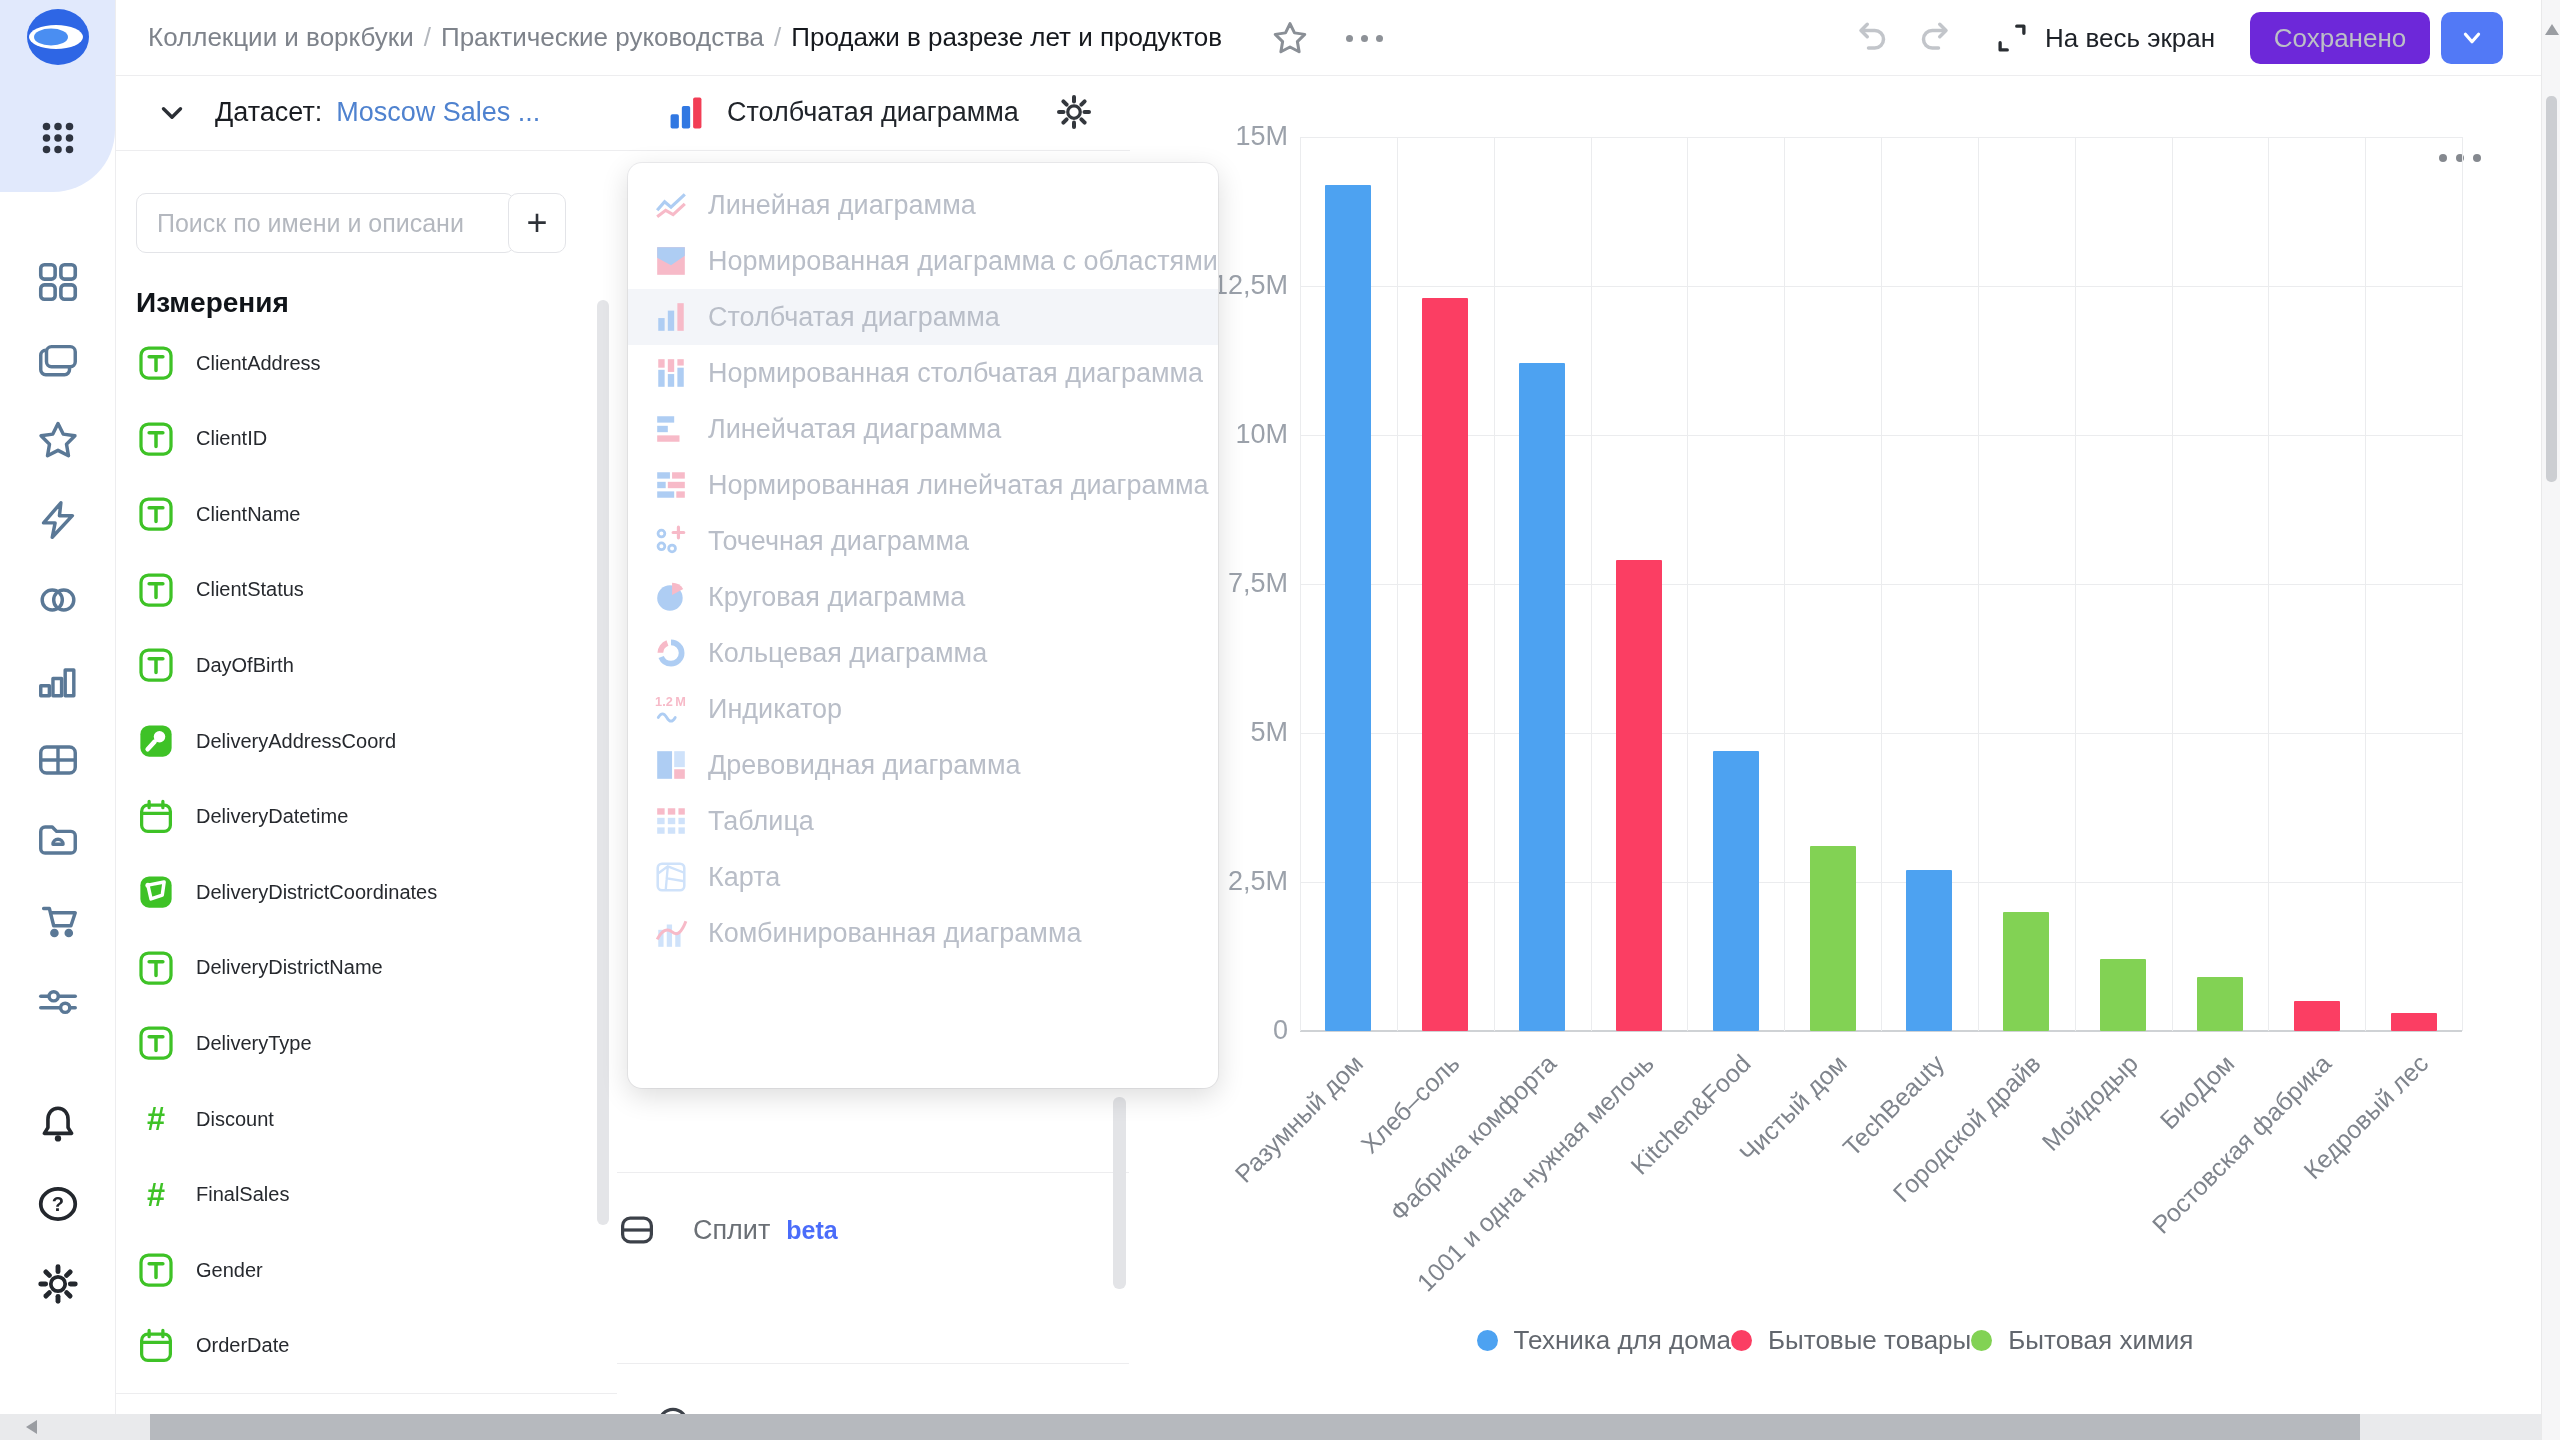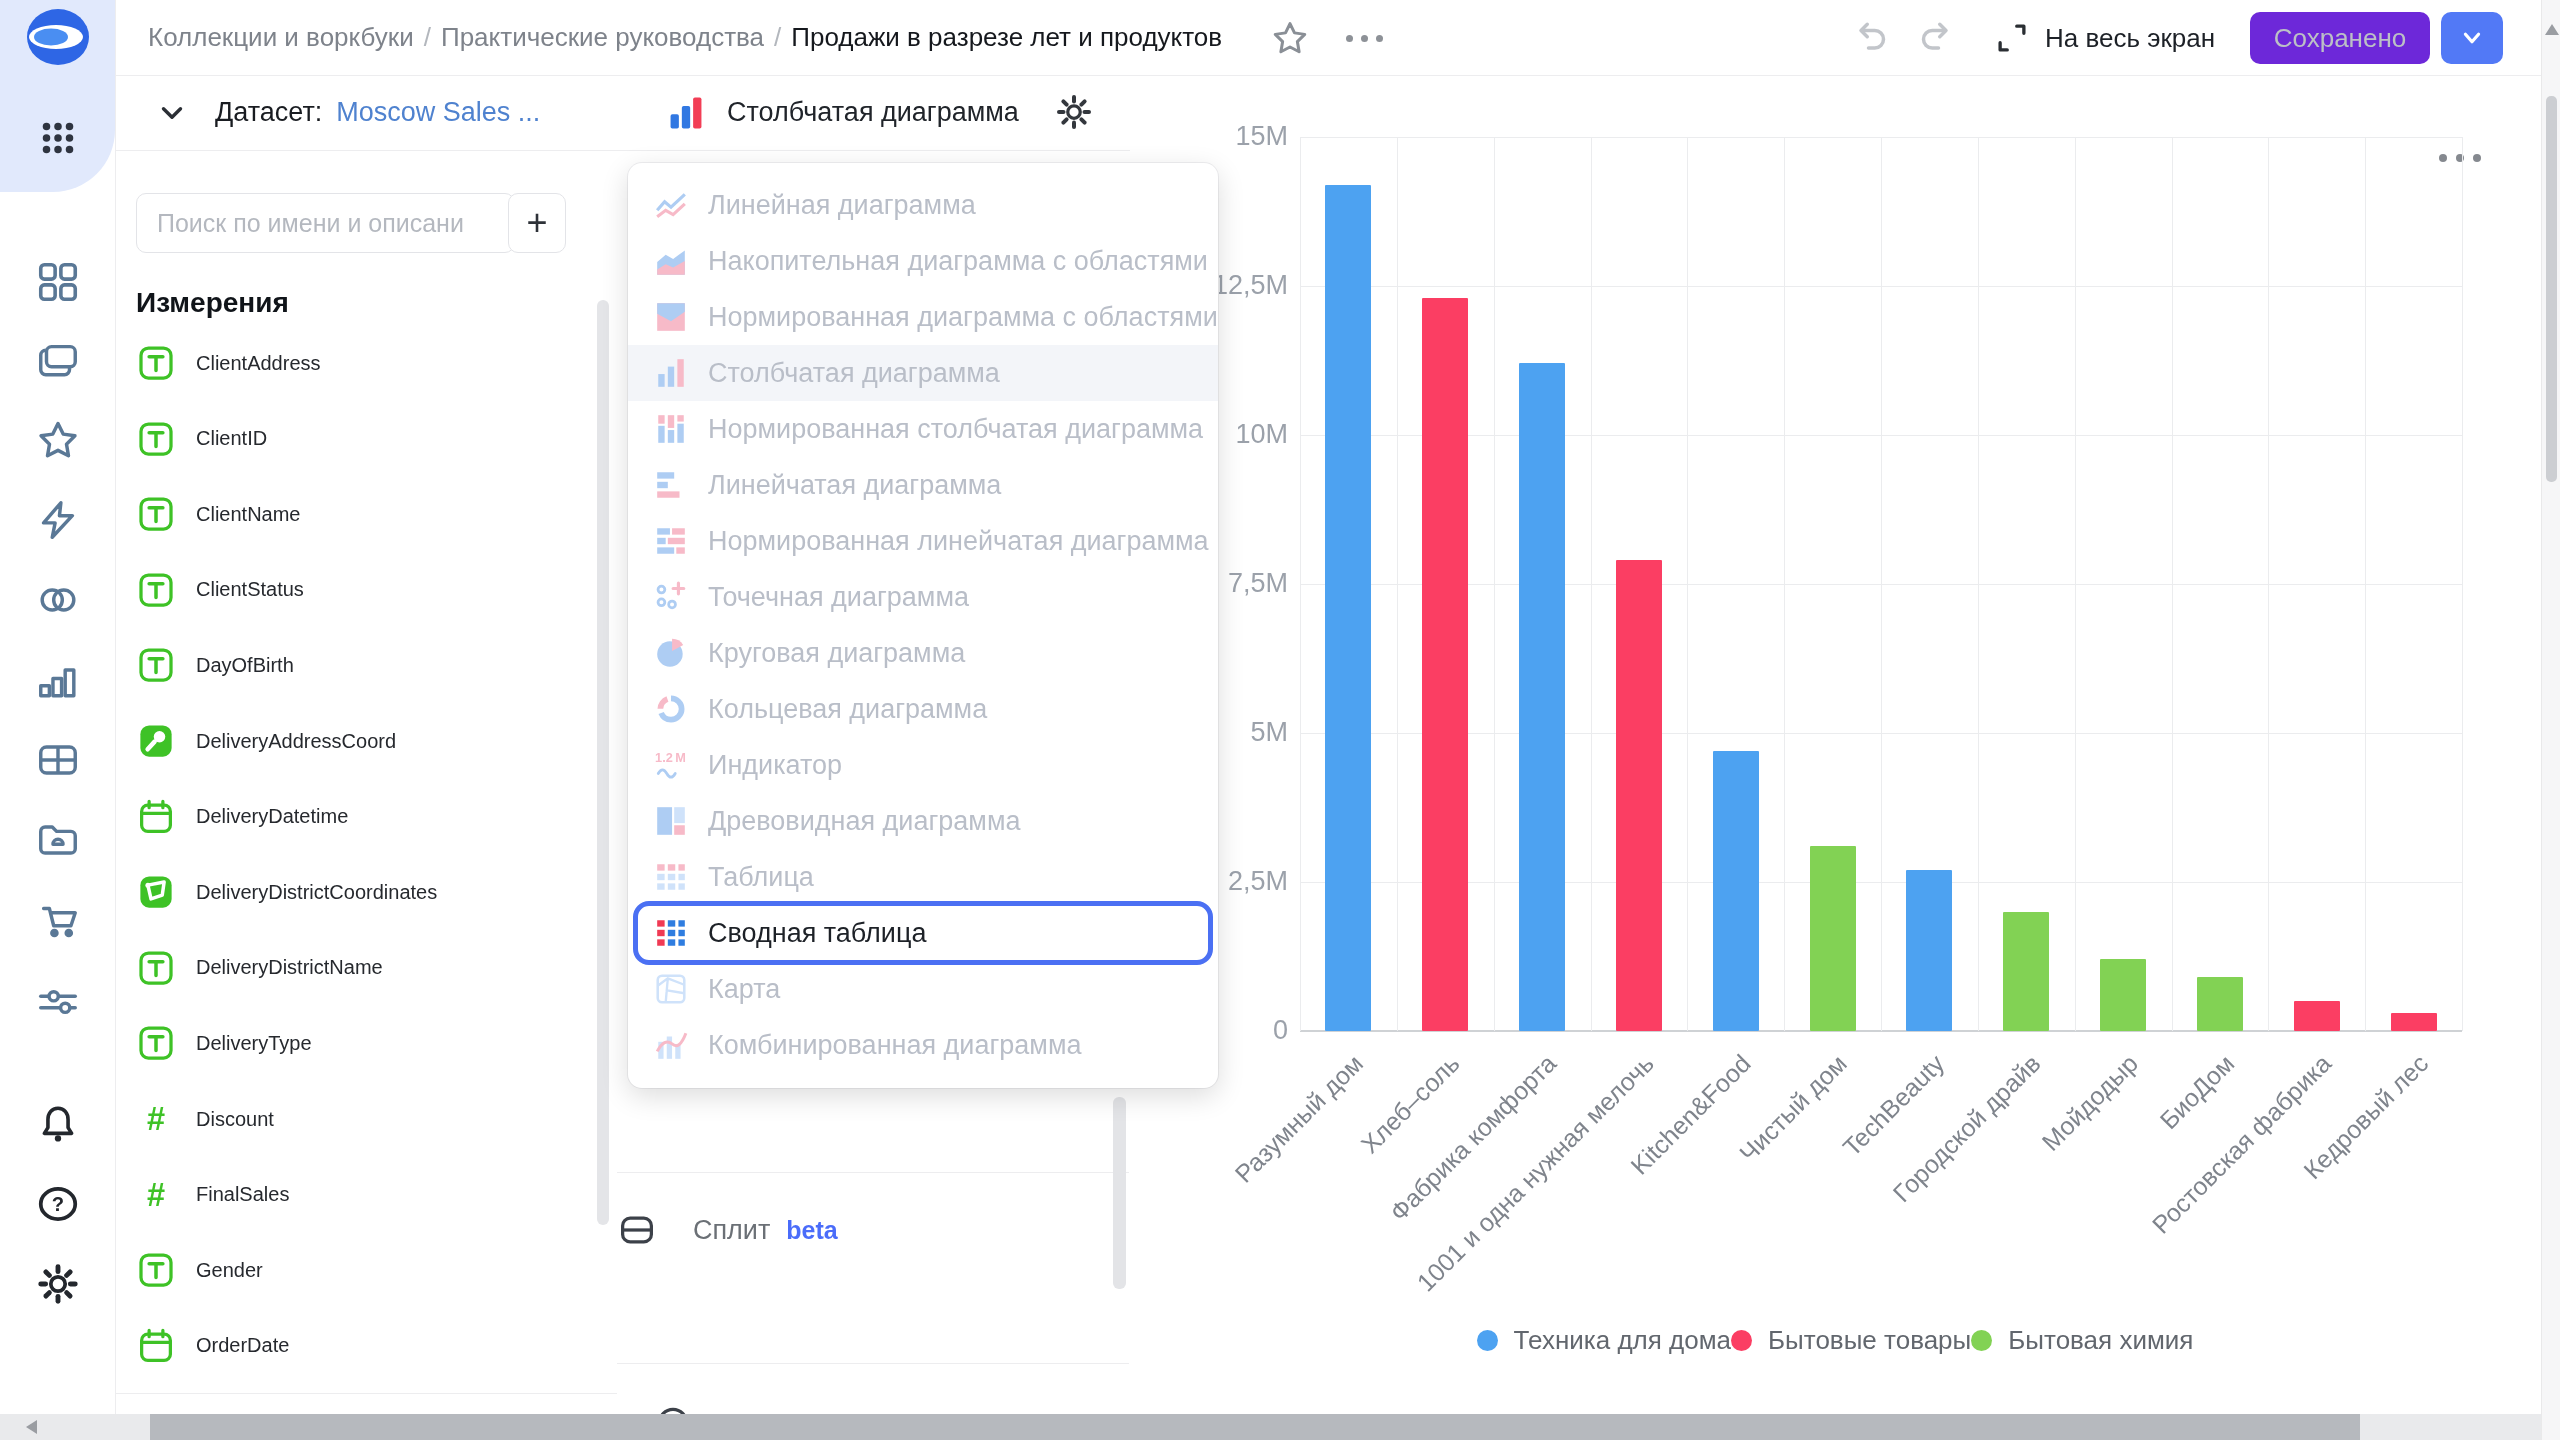--- a/index.html
+++ b/index.html
@@ -587,15 +587,6 @@
       <div class="menu-item">
         <span class="mic">
           <svg width="34" height="34" viewBox="0 0 32 32">
-            <path d="M3,29 V17 L11,10 L18,14 L29,6 V29 Z" fill="#aecdf3"></path>
-            <path d="M3,29 V24 L11,19 L18,22 L29,16 V29 Z" fill="#f7bac8"></path>
-          </svg>
-        </span>
-        <span class="mlabel">Накопительная диаграмма с областями</span>
-      </div>
-      <div class="menu-item">
-        <span class="mic">
-          <svg width="34" height="34" viewBox="0 0 32 32">
             <rect x="3" y="3" width="26" height="26" fill="#f7bac8"></rect>
             <path d="M3,3 H29 V11 L16,20 L3,13 Z" fill="#aecdf3"></path>
           </svg>

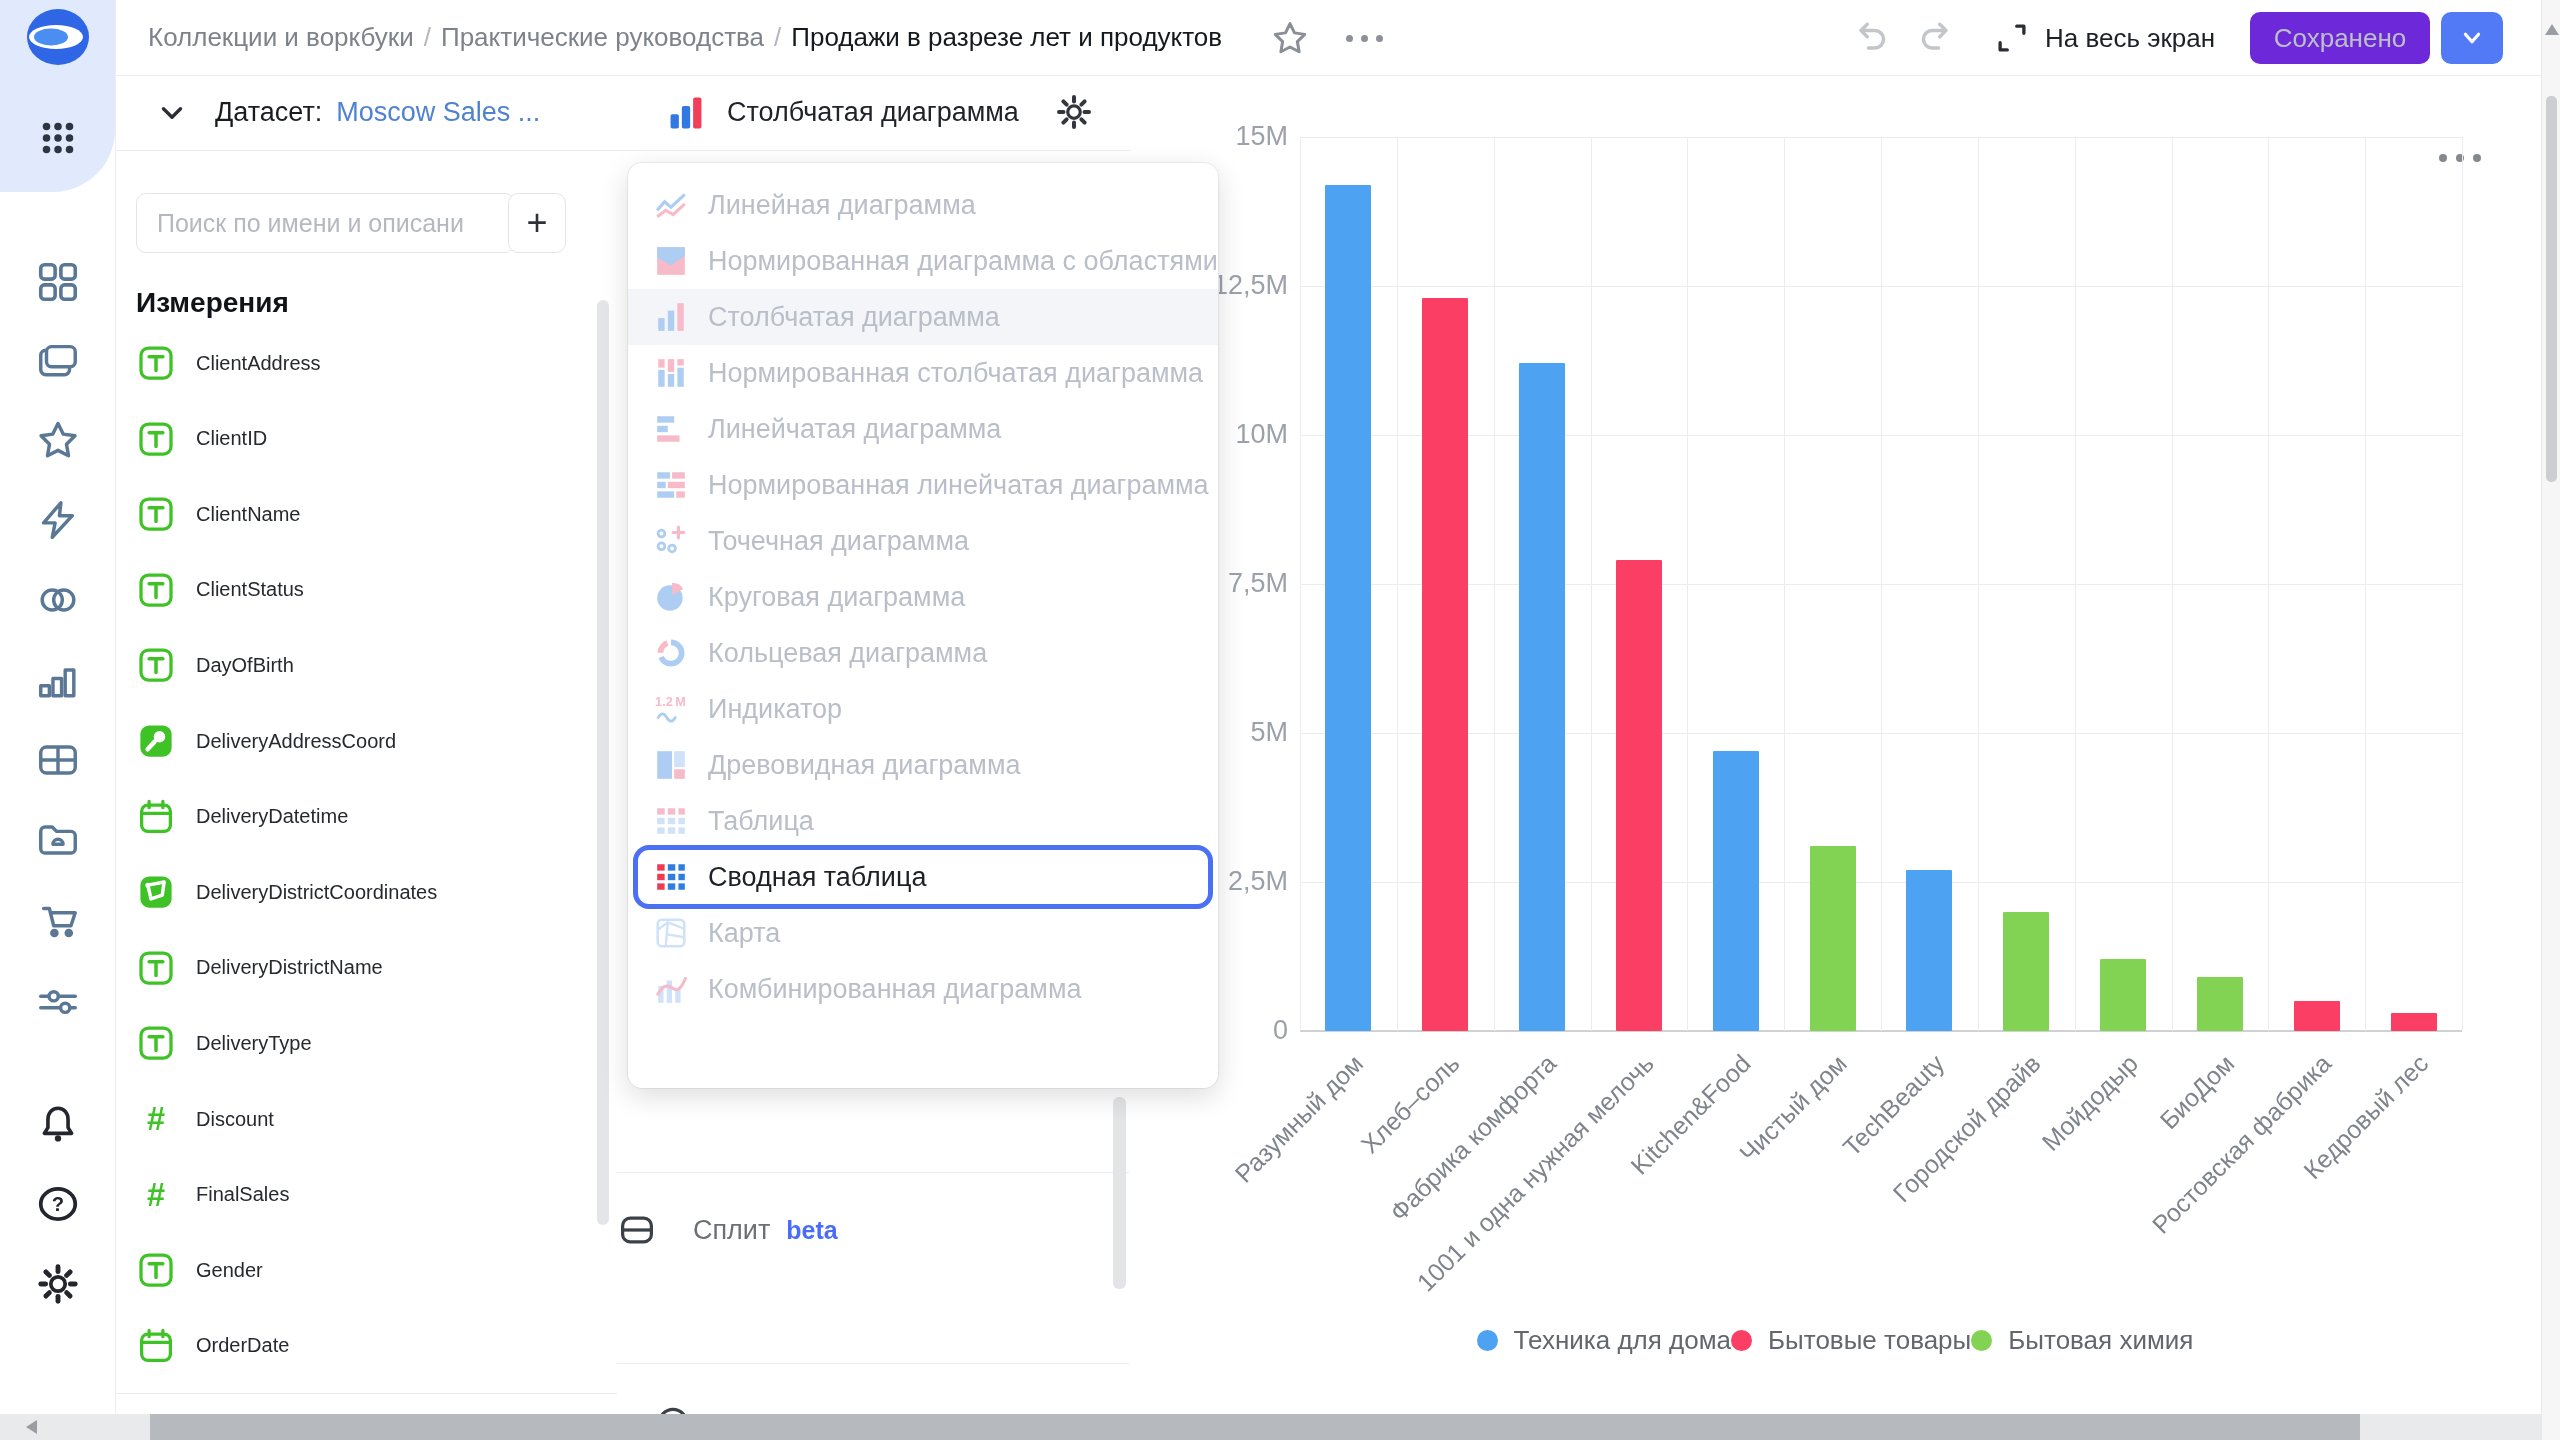--- a/index.html
+++ b/index.html
@@ -712,27 +712,6 @@
         </span>
         <span class="mlabel">Таблица</span>
       </div>
-      <div class="menu-item focused">
-        <span class="mic">
-          <svg width="34" height="34" viewBox="0 0 32 32">
-            <g fill="#f03a54">
-              <rect x="3" y="4" width="7" height="6"></rect>
-              <rect x="3" y="13" width="7" height="6"></rect>
-              <rect x="3" y="22" width="7" height="6"></rect>
-            </g>
-            <g fill="#2f7de0">
-              <rect x="13" y="4" width="7" height="6"></rect>
-              <rect x="23" y="4" width="6" height="6"></rect>
-              <rect x="13" y="13" width="7" height="6"></rect>
-              <rect x="23" y="13" width="6" height="6"></rect>
-              <rect x="13" y="22" width="7" height="6"></rect>
-              <rect x="23" y="22" width="6" height="6"></rect>
-            </g>
-          </svg>
-        </span>
-        <span class="mlabel">Сводная таблица</span>
-        <span class="ring"></span>
-      </div>
       <div class="menu-item">
         <span class="mic">
           <svg width="34" height="34" viewBox="0 0 32 32">

